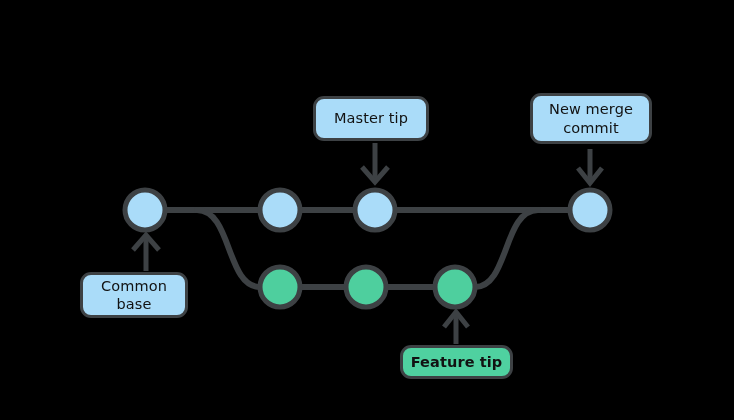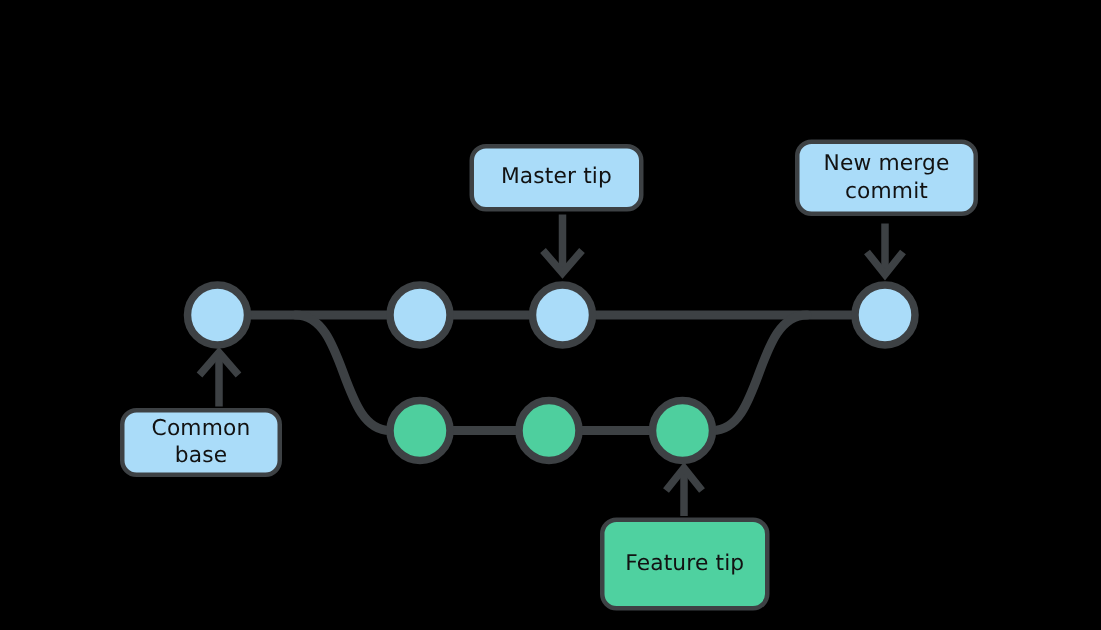--- a/index.html
+++ b/index.html
@@ -108,7 +108,7 @@
 commit</span>
   </div>
 
-  <div class="label-box green" style="left:400px; top:345px; width:113px; height:62px;">
+  <div class="label-box green" style="left:400px; top:345px; width:113px; height:34px;font-weight:bold;">
     <span class="label-text">Feature tip</span>
   </div>
 

